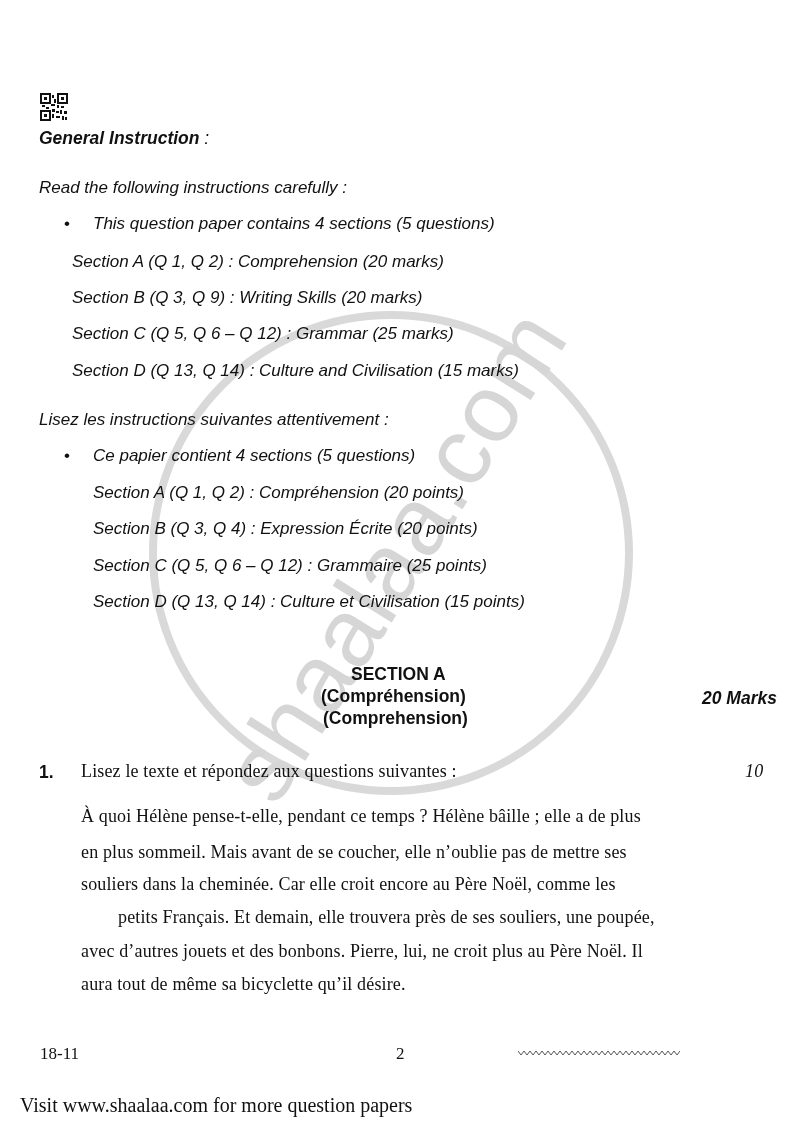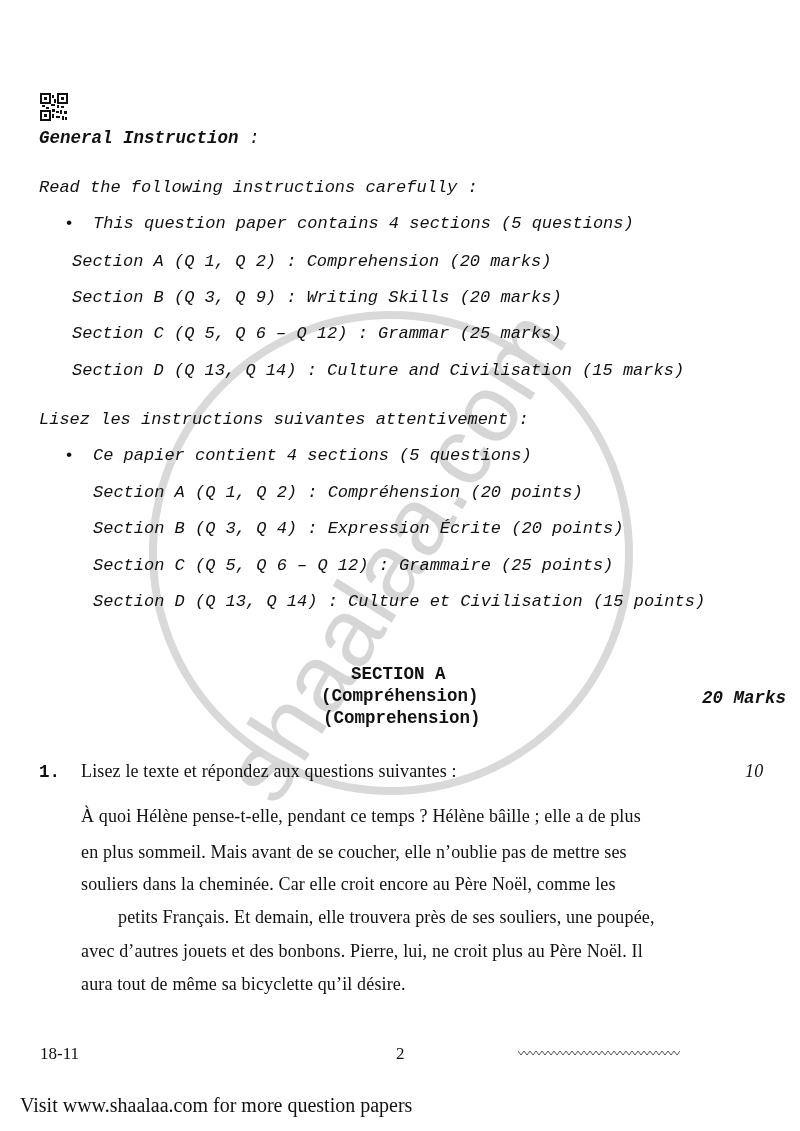--- a/index.html
+++ b/index.html
@@ -11,7 +11,7 @@
     .abs { position: absolute; white-space: nowrap; }
     .it { font-style: italic; }
     .bd { font-weight: bold; }
-    .century { font-family: Liberation Mono, monospace; }
+    .century { font-family: Liberation Sans, sans-serif; }
 
     
     .wm-circle {

